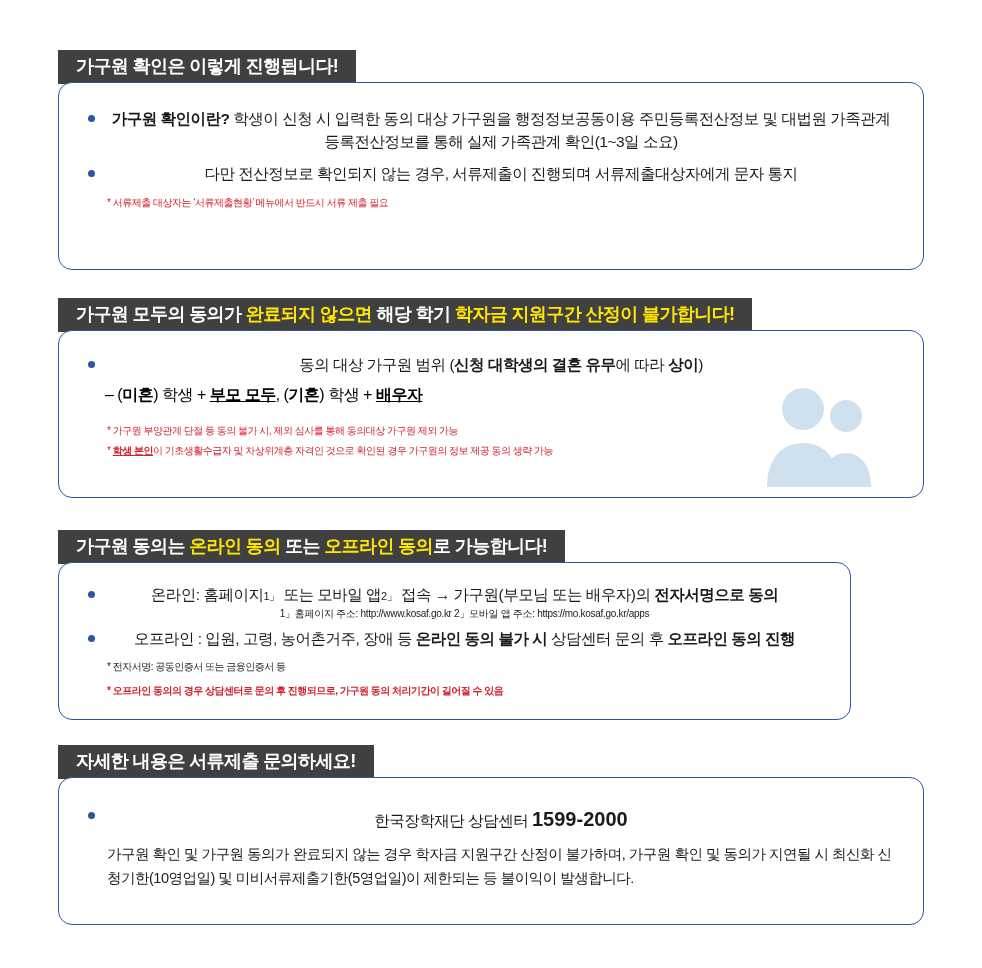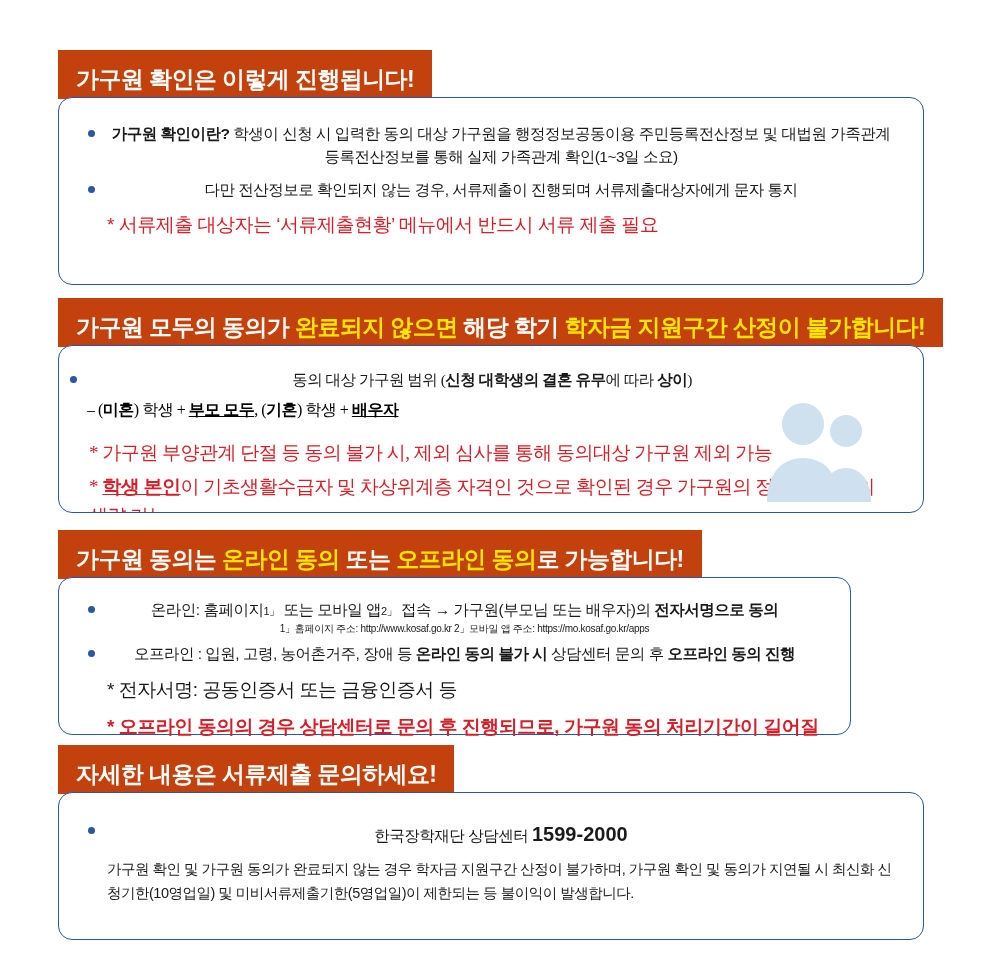--- a/index.html
+++ b/index.html
@@ -21,12 +21,12 @@
 
   .hdr {
     display: inline-block;
-    background: #c2410c;
+    background: #404040;
     color: #ffffff;
-    font-size: 23px;
+    font-size: 18px;
     font-weight: bold;
     letter-spacing: -0.6px;
-    padding: 17px 18px 8px 18px;
+    padding: 7px 18px 8px 18px;
     line-height: 1.05;
     white-space: nowrap;
   }

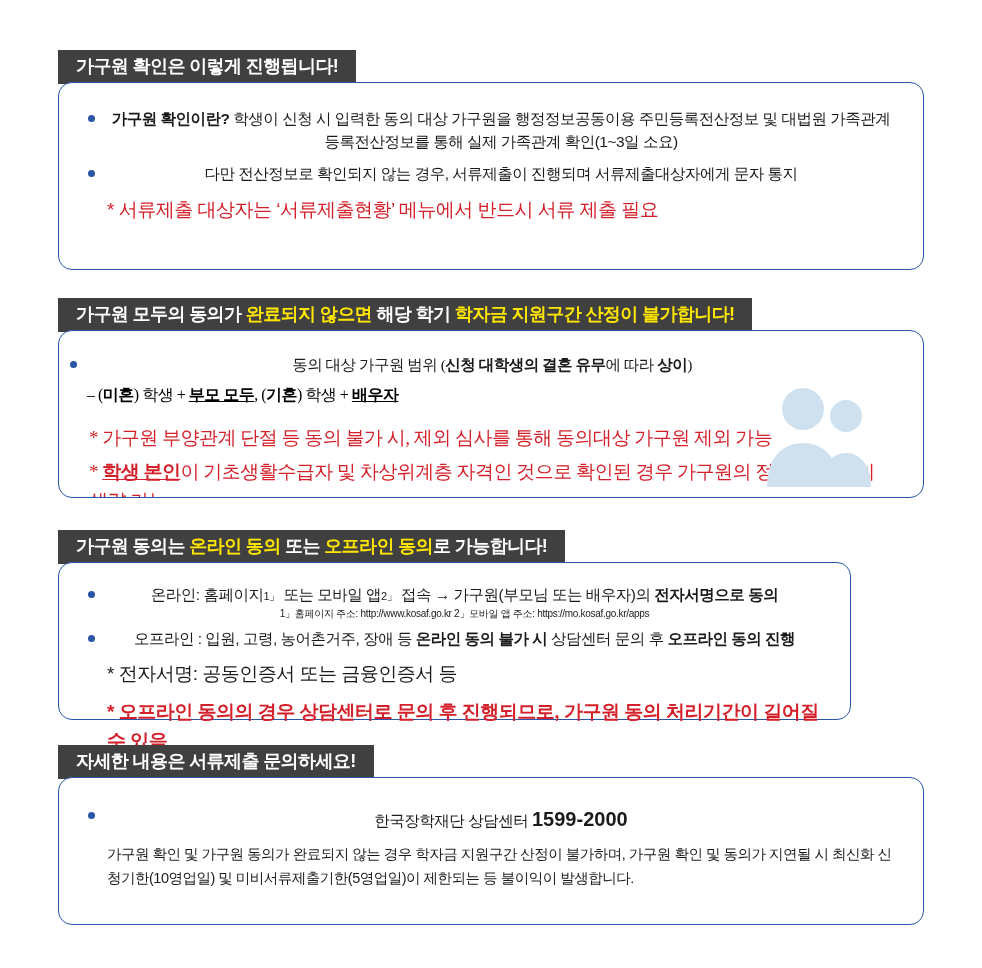--- a/index.html
+++ b/index.html
@@ -61,7 +61,7 @@
   }
   .b { font-weight: bold; }
   .note {
-    font-size: 19px;
+    font-size: 10px;
     color: #1a1a1a;
     letter-spacing: -0.5px;
     line-height: 1.55;

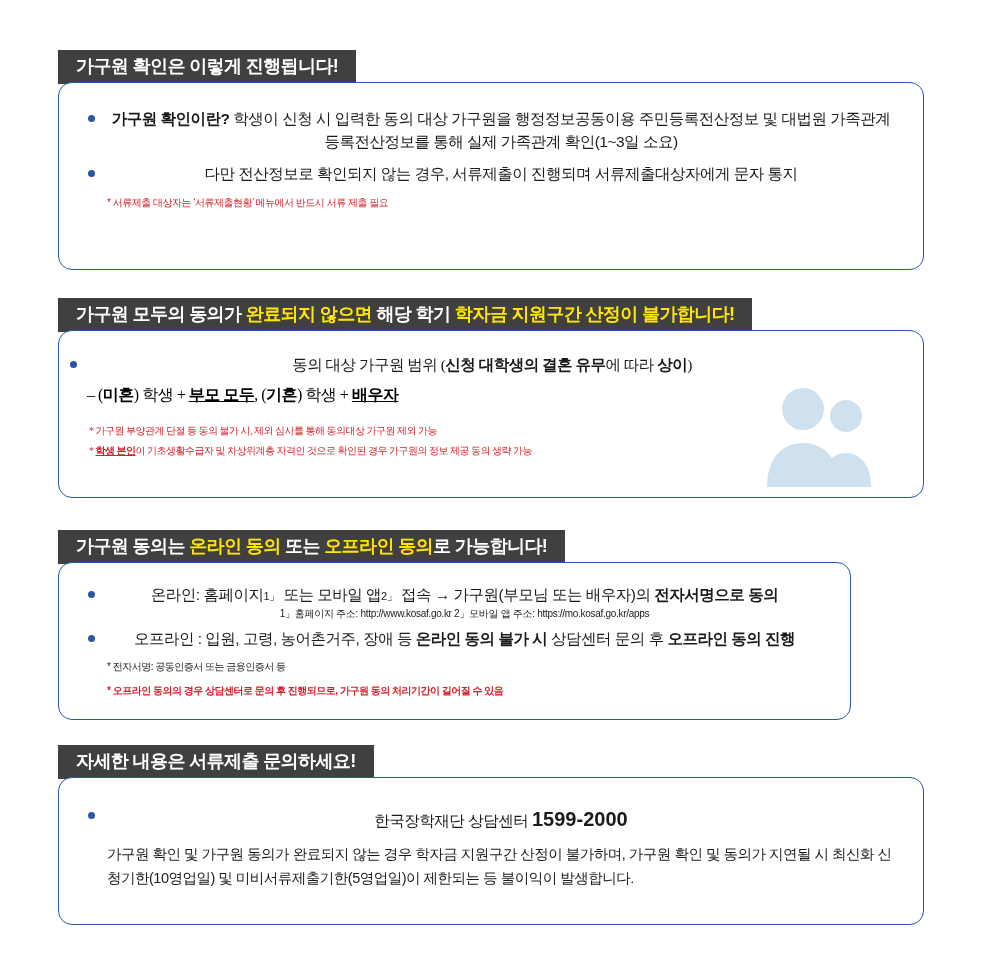--- a/index.html
+++ b/index.html
@@ -113,7 +113,7 @@
     <div class="hdr">
       <span>가구원 모두의 동의가 </span><span class="hl">완료되지 않으면</span><span> 해당 학기 </span><span class="hl2">학자금 지원구간 산정이 불가합니다!</span>
     </div>
-    <div class="box" style="margin-top:-2px; padding:22px 26px 18px 8px; height:168px; overflow:hidden;font-family:Liberation Serif, serif;">
+    <div class="box" style="margin-top:-2px; padding:22px 26px 18px 26px; height:168px; overflow:hidden;">
 
       <svg class="people" viewBox="0 0 150 104">
         <circle cx="64" cy="26" r="21" fill="#cfe1ef"></circle>

